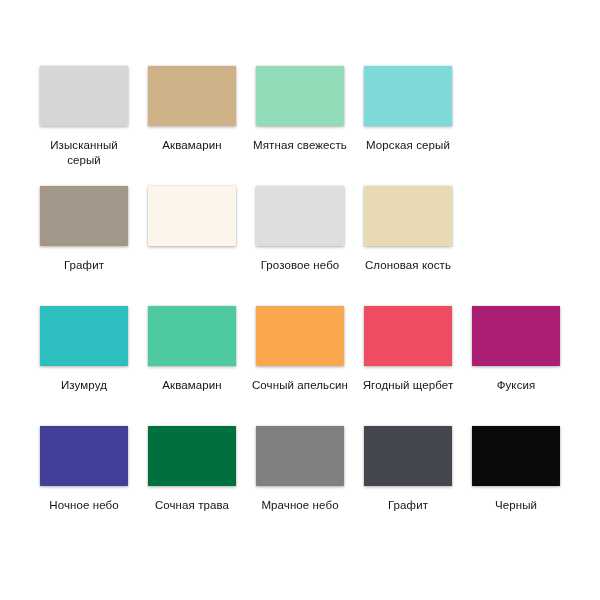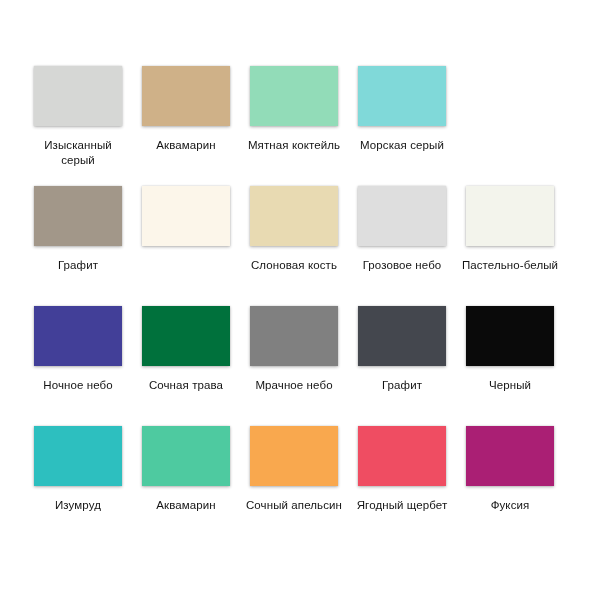--- a/index.html
+++ b/index.html
@@ -24,7 +24,7 @@
 
   .palette-grid {
     position: absolute;
-    left: 24px;
+    left: 30px;
     top: 66px;
     width: 540px;
     display: flex;

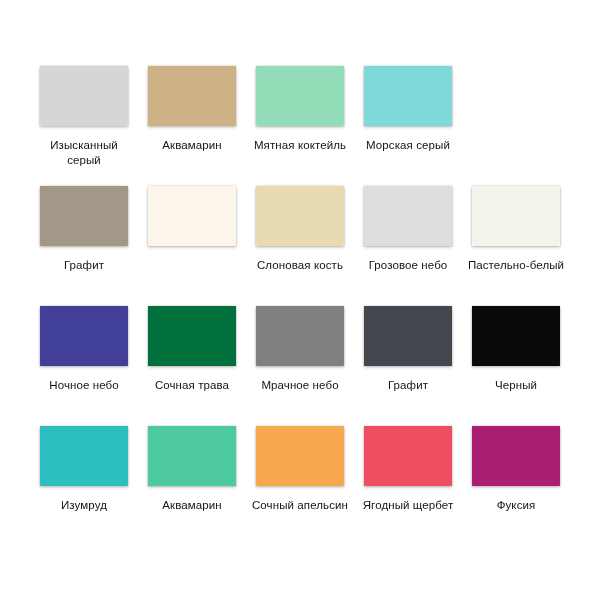--- a/index.html
+++ b/index.html
@@ -93,7 +93,7 @@
         </div>
         <div class="swatch-cell">
           <div class="swatch-chip" style="background-color: rgb(146, 220, 184);"></div>
-          <div class="swatch-label" style="color: rgb(20, 20, 20);">Мятная коктейль</div>
+          <div class="swatch-label" style="color: rgb(20, 20, 20);">Мятная свежесть</div>
         </div>
         <div class="swatch-cell">
           <div class="swatch-chip" style="background-color: rgb(128, 217, 217);"></div>

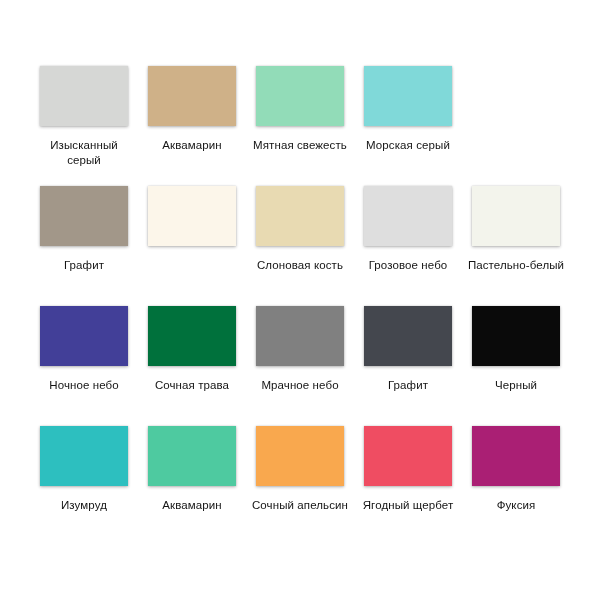--- a/index.html
+++ b/index.html
@@ -109,12 +109,12 @@
           <div class="swatch-chip" style="background-color: rgb(252, 246, 234);"></div>
         </div>
         <div class="swatch-cell">
+          <div class="swatch-chip" style="background-color: rgb(222, 222, 222);"></div>
+          <div class="swatch-label" style="color: rgb(20, 20, 20);">Грозовое небо</div>
+        </div>
+        <div class="swatch-cell">
           <div class="swatch-chip" style="background-color: rgb(232, 218, 178);"></div>
           <div class="swatch-label" style="color: rgb(20, 20, 20);">Слоновая кость</div>
-        </div>
-        <div class="swatch-cell">
-          <div class="swatch-chip" style="background-color: rgb(222, 222, 222);"></div>
-          <div class="swatch-label" style="color: rgb(20, 20, 20);">Грозовое небо</div>
         </div>
         <div class="swatch-cell">
           <div class="swatch-chip" style="background-color: rgb(243, 244, 236);"></div>

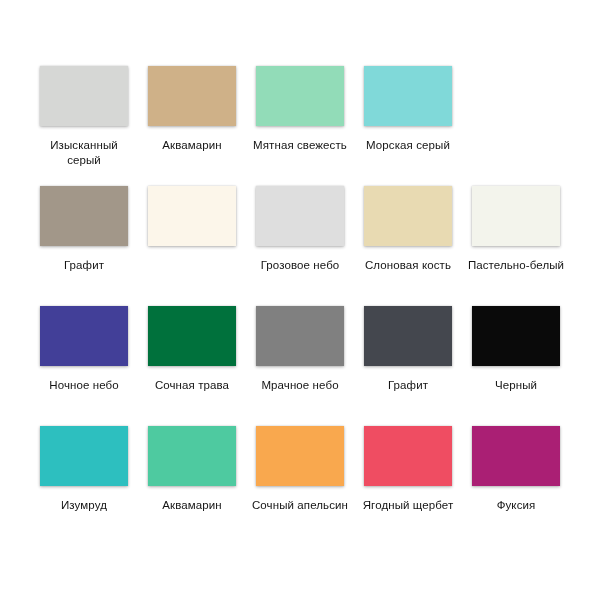--- a/index.html
+++ b/index.html
@@ -116,10 +116,6 @@
           <div class="swatch-chip" style="background-color: rgb(232, 218, 178);"></div>
           <div class="swatch-label" style="color: rgb(20, 20, 20);">Слоновая кость</div>
         </div>
-        <div class="swatch-cell">
-          <div class="swatch-chip" style="background-color: rgb(243, 244, 236);"></div>
-          <div class="swatch-label" style="color: rgb(20, 20, 20);">Пастельно-белый</div>
-        </div>
       </div>
       <div class="palette-row">
         <div class="swatch-cell">

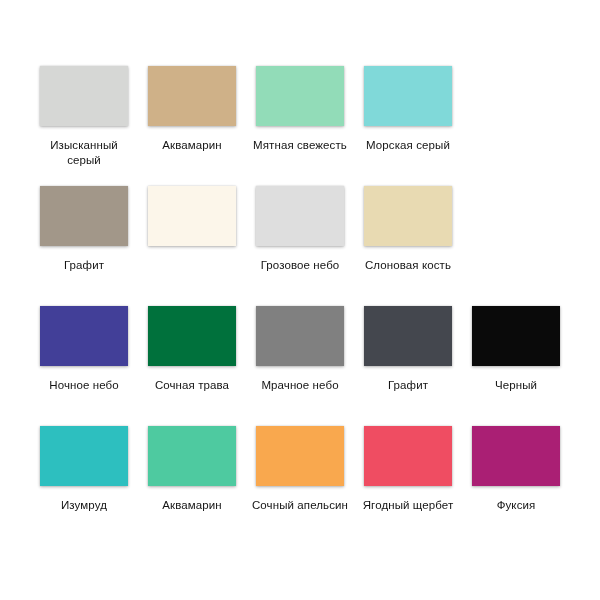--- a/index.html
+++ b/index.html
@@ -119,6 +119,28 @@
       </div>
       <div class="palette-row">
         <div class="swatch-cell">
+          <div class="swatch-chip" style="background-color: rgb(45, 191, 191);"></div>
+          <div class="swatch-label" style="color: rgb(20, 20, 20);">Изумруд</div>
+        </div>
+        <div class="swatch-cell">
+          <div class="swatch-chip" style="background-color: rgb(78, 202, 160);"></div>
+          <div class="swatch-label" style="color: rgb(20, 20, 20);">Аквамарин</div>
+        </div>
+        <div class="swatch-cell">
+          <div class="swatch-chip" style="background-color: rgb(249, 168, 78);"></div>
+          <div class="swatch-label" style="color: rgb(20, 20, 20);">Сочный апельсин</div>
+        </div>
+        <div class="swatch-cell">
+          <div class="swatch-chip" style="background-color: rgb(239, 77, 98);"></div>
+          <div class="swatch-label" style="color: rgb(20, 20, 20);">Ягодный щербет</div>
+        </div>
+        <div class="swatch-cell">
+          <div class="swatch-chip" style="background-color: rgb(170, 31, 116);"></div>
+          <div class="swatch-label" style="color: rgb(20, 20, 20);">Фуксия</div>
+        </div>
+      </div>
+      <div class="palette-row">
+        <div class="swatch-cell">
           <div class="swatch-chip" style="background-color: rgb(66, 63, 152);"></div>
           <div class="swatch-label" style="color: rgb(20, 20, 20);">Ночное небо</div>
         </div>
@@ -139,28 +161,6 @@
           <div class="swatch-label" style="color: rgb(20, 20, 20);">Черный</div>
         </div>
       </div>
-      <div class="palette-row">
-        <div class="swatch-cell">
-          <div class="swatch-chip" style="background-color: rgb(45, 191, 191);"></div>
-          <div class="swatch-label" style="color: rgb(20, 20, 20);">Изумруд</div>
-        </div>
-        <div class="swatch-cell">
-          <div class="swatch-chip" style="background-color: rgb(78, 202, 160);"></div>
-          <div class="swatch-label" style="color: rgb(20, 20, 20);">Аквамарин</div>
-        </div>
-        <div class="swatch-cell">
-          <div class="swatch-chip" style="background-color: rgb(249, 168, 78);"></div>
-          <div class="swatch-label" style="color: rgb(20, 20, 20);">Сочный апельсин</div>
-        </div>
-        <div class="swatch-cell">
-          <div class="swatch-chip" style="background-color: rgb(239, 77, 98);"></div>
-          <div class="swatch-label" style="color: rgb(20, 20, 20);">Ягодный щербет</div>
-        </div>
-        <div class="swatch-cell">
-          <div class="swatch-chip" style="background-color: rgb(170, 31, 116);"></div>
-          <div class="swatch-label" style="color: rgb(20, 20, 20);">Фуксия</div>
-        </div>
-      </div>
     </div>
 
 

